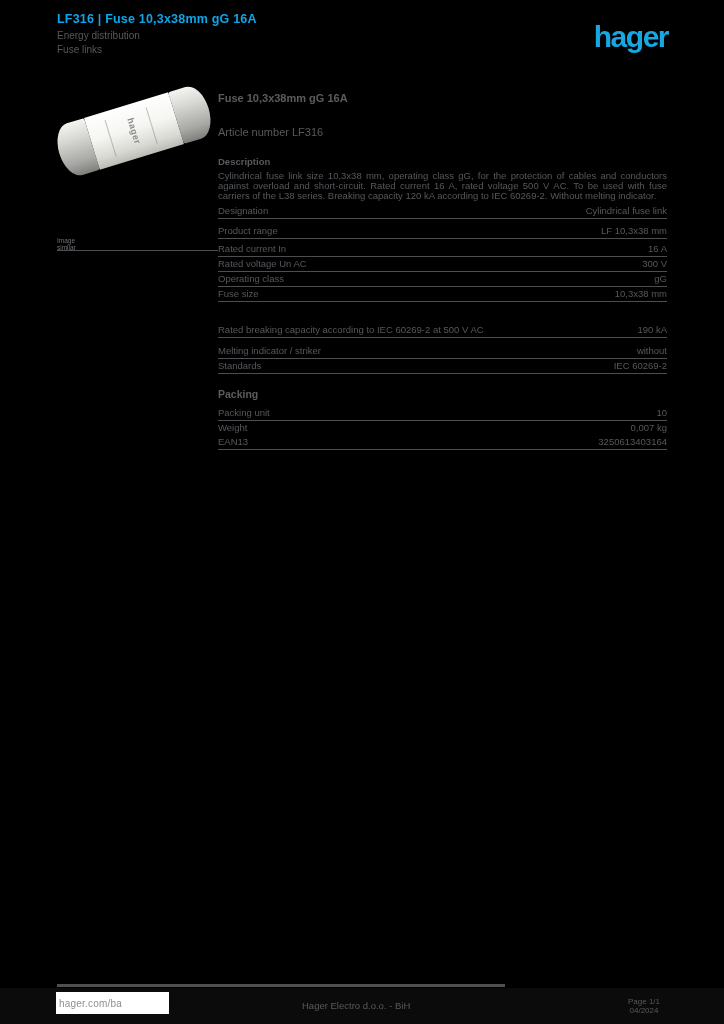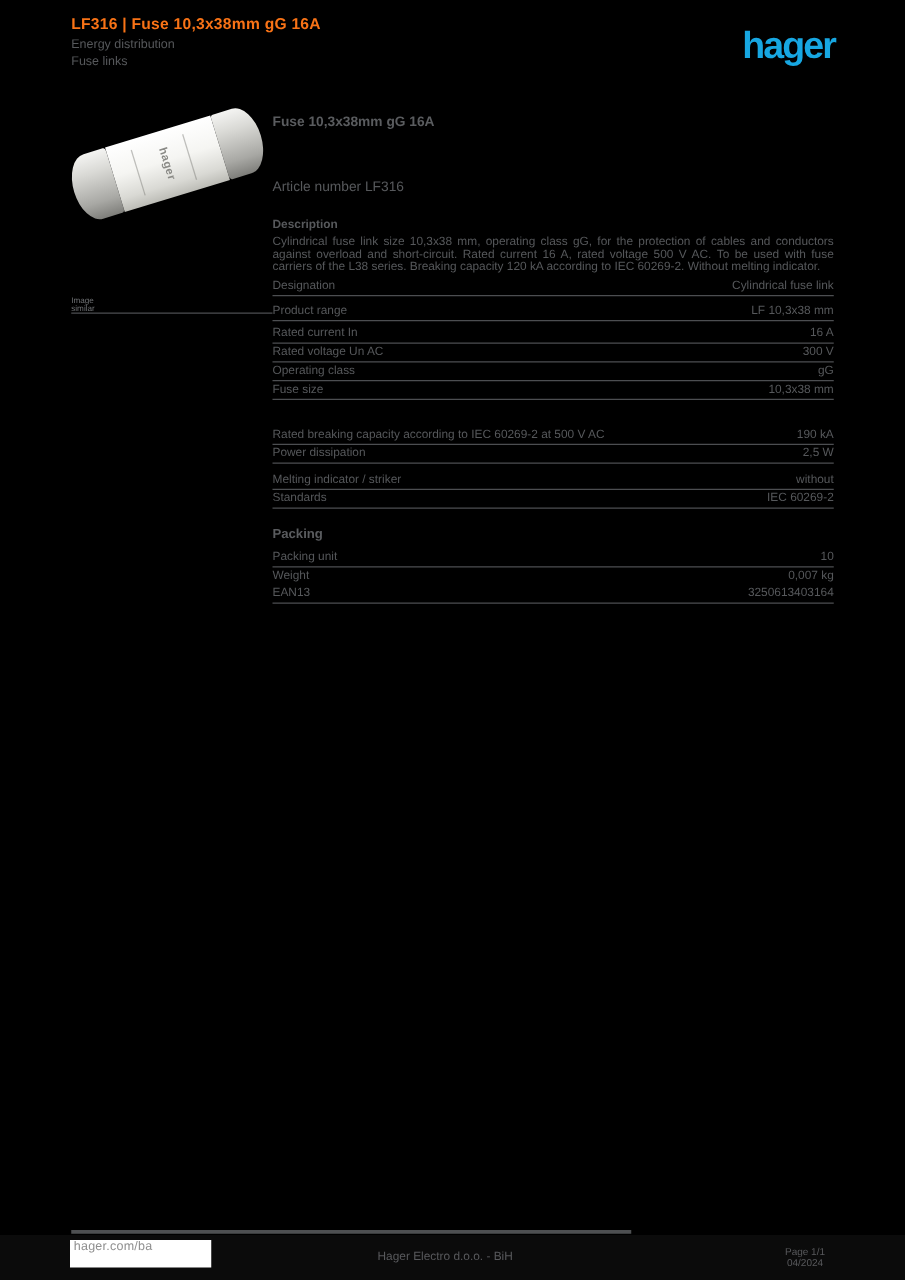--- a/index.html
+++ b/index.html
@@ -8,7 +8,7 @@
 
   
   .hdr-left{position:absolute;left:57px;top:12px;}
-  .hdr-l1{font-size:12.5px;font-weight:bold;color:#f97316;letter-spacing:.2px;text-align:center;}
+  .hdr-l1{font-size:12.5px;font-weight:bold;color:#0ea5e9;letter-spacing:.2px;text-align:center;}
   .hdr-l2{font-size:10px;margin-top:4px;color:#56585b;}
   .hdr-l3{font-size:10px;margin-top:3px;color:#56585b;}
   .logo{position:absolute;right:56px;top:20px;font-size:30px;font-weight:bold;

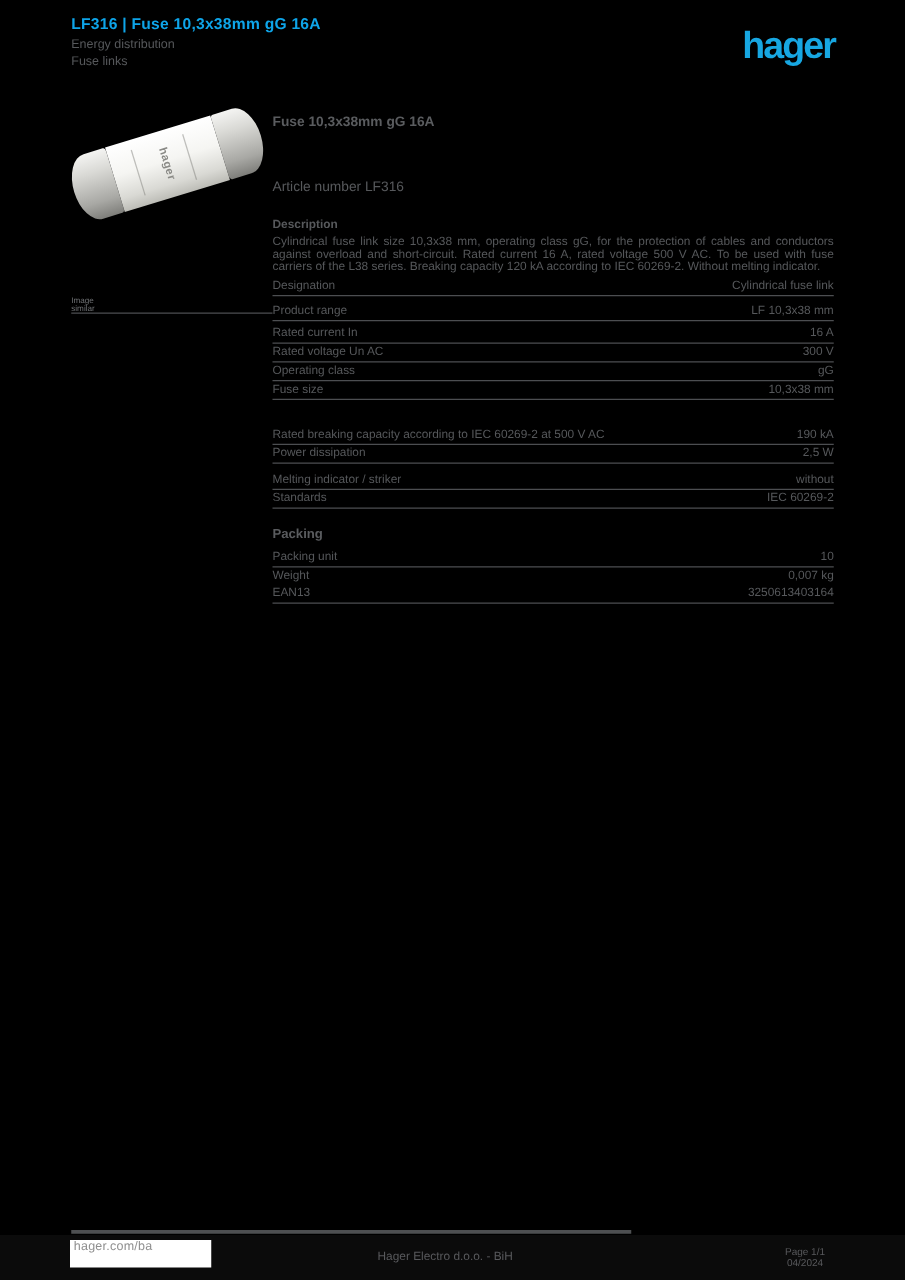--- a/index.html
+++ b/index.html
@@ -36,7 +36,7 @@
   
   .col{position:absolute;left:218px;top:90px;width:449px;}
   .p-title{font-size:11px;line-height:17px;font-weight:bold;color:#5a5c5f;margin:0;}
-  .p-ref{font-size:11px;margin-top:37px;color:#57595c;}
+  .p-ref{font-size:11px;margin-top:19px;color:#57595c;}
   .d-label{font-size:9.5px;font-weight:bold;margin-top:18px;color:#57595c;}
   .d-text{font-size:9.5px;line-height:10px;margin:4px 0 0 0;text-align:justify;color:#56585b;}
 

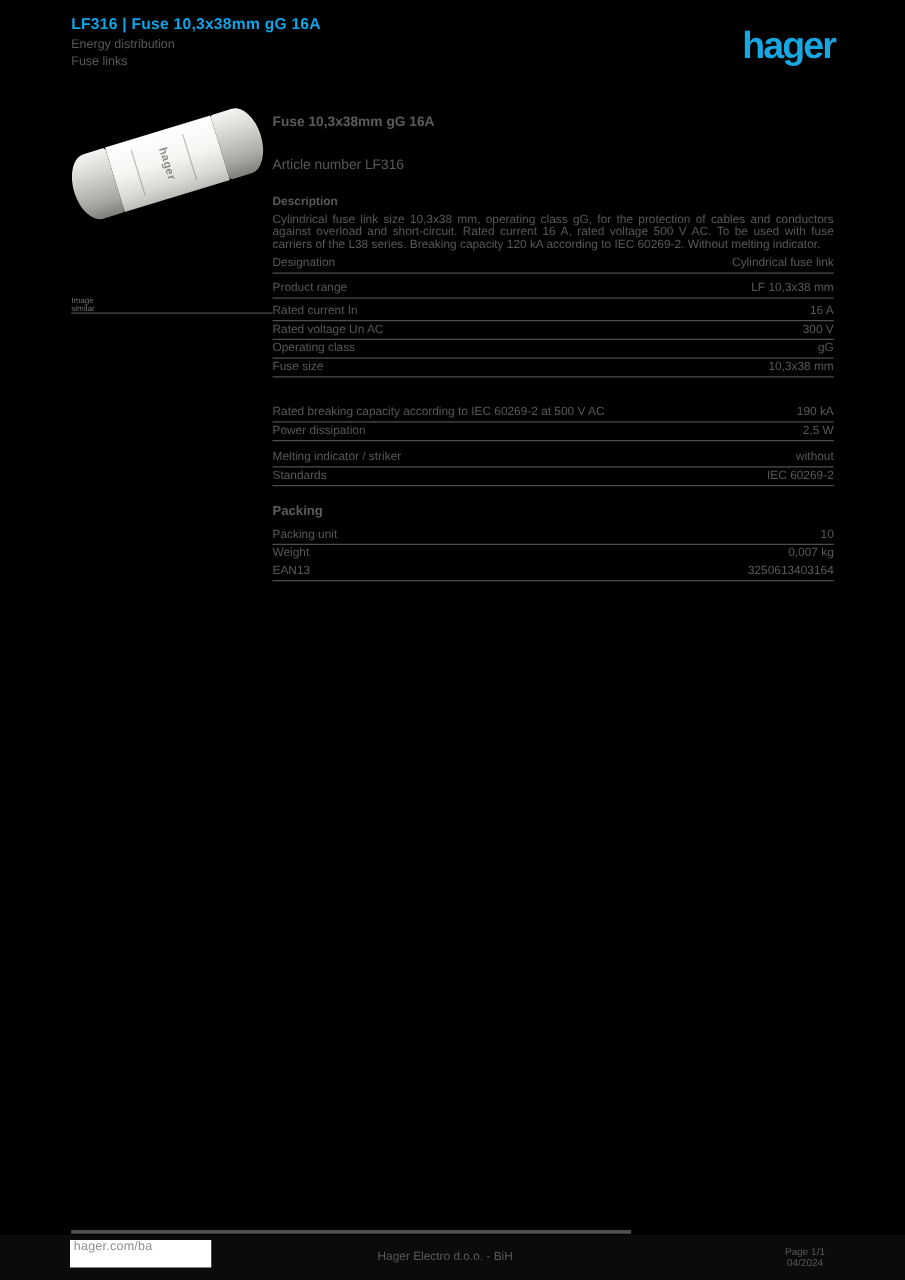--- a/index.html
+++ b/index.html
@@ -128,10 +128,6 @@
         <span class="lbl">Rated breaking capacity according to IEC 60269-2 at 500 V AC</span>
         <span class="val">190 kA</span>
       </div>
-      <div class="row h15">
-        <span class="lbl">Power dissipation</span>
-        <span class="val">2,5 W</span>
-      </div>
       <div class="row h23">
         <span class="lbl">Melting indicator / striker</span>
         <span class="val">without</span>

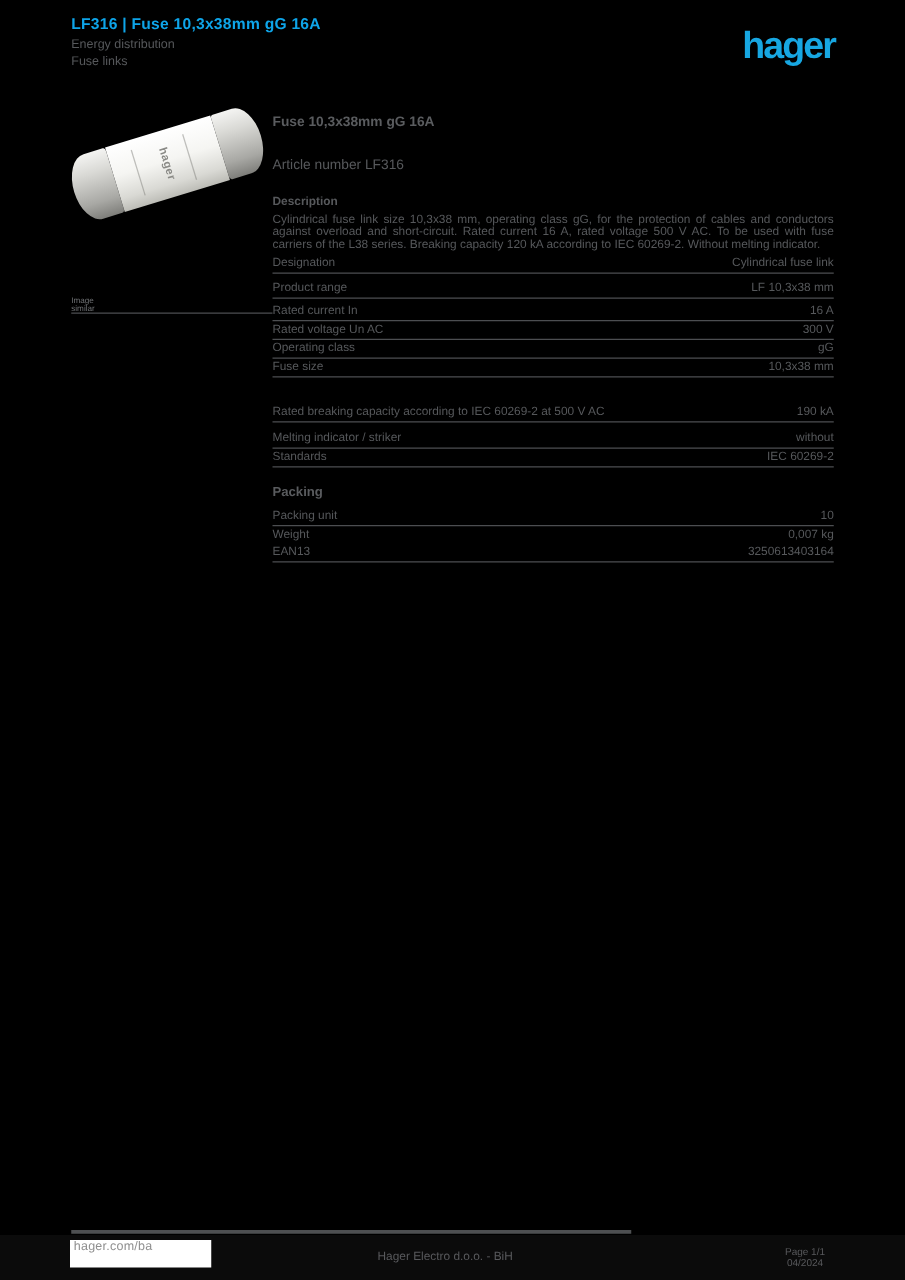--- a/index.html
+++ b/index.html
@@ -56,7 +56,7 @@
   .f-band{position:absolute;left:0;top:988px;width:724px;height:36px;background:#0b0b0b;}
   .f-rule{position:absolute;left:57px;top:984px;width:448px;height:3px;background:#4e5052;}
   .f-box{position:absolute;left:56px;top:992px;width:113px;height:22px;background:#ffffff;
-         display:flex;align-items:flex-start;}
+         display:flex;align-items:center;}
   .f-box span{font-size:10px;color:#8f8f8f;padding-left:3px;letter-spacing:.2px;}
   .f-center{position:absolute;left:302px;top:1000px;font-size:9.5px;color:#58595c;}
   .f-right{position:absolute;left:620px;top:997px;width:48px;text-align:center;

